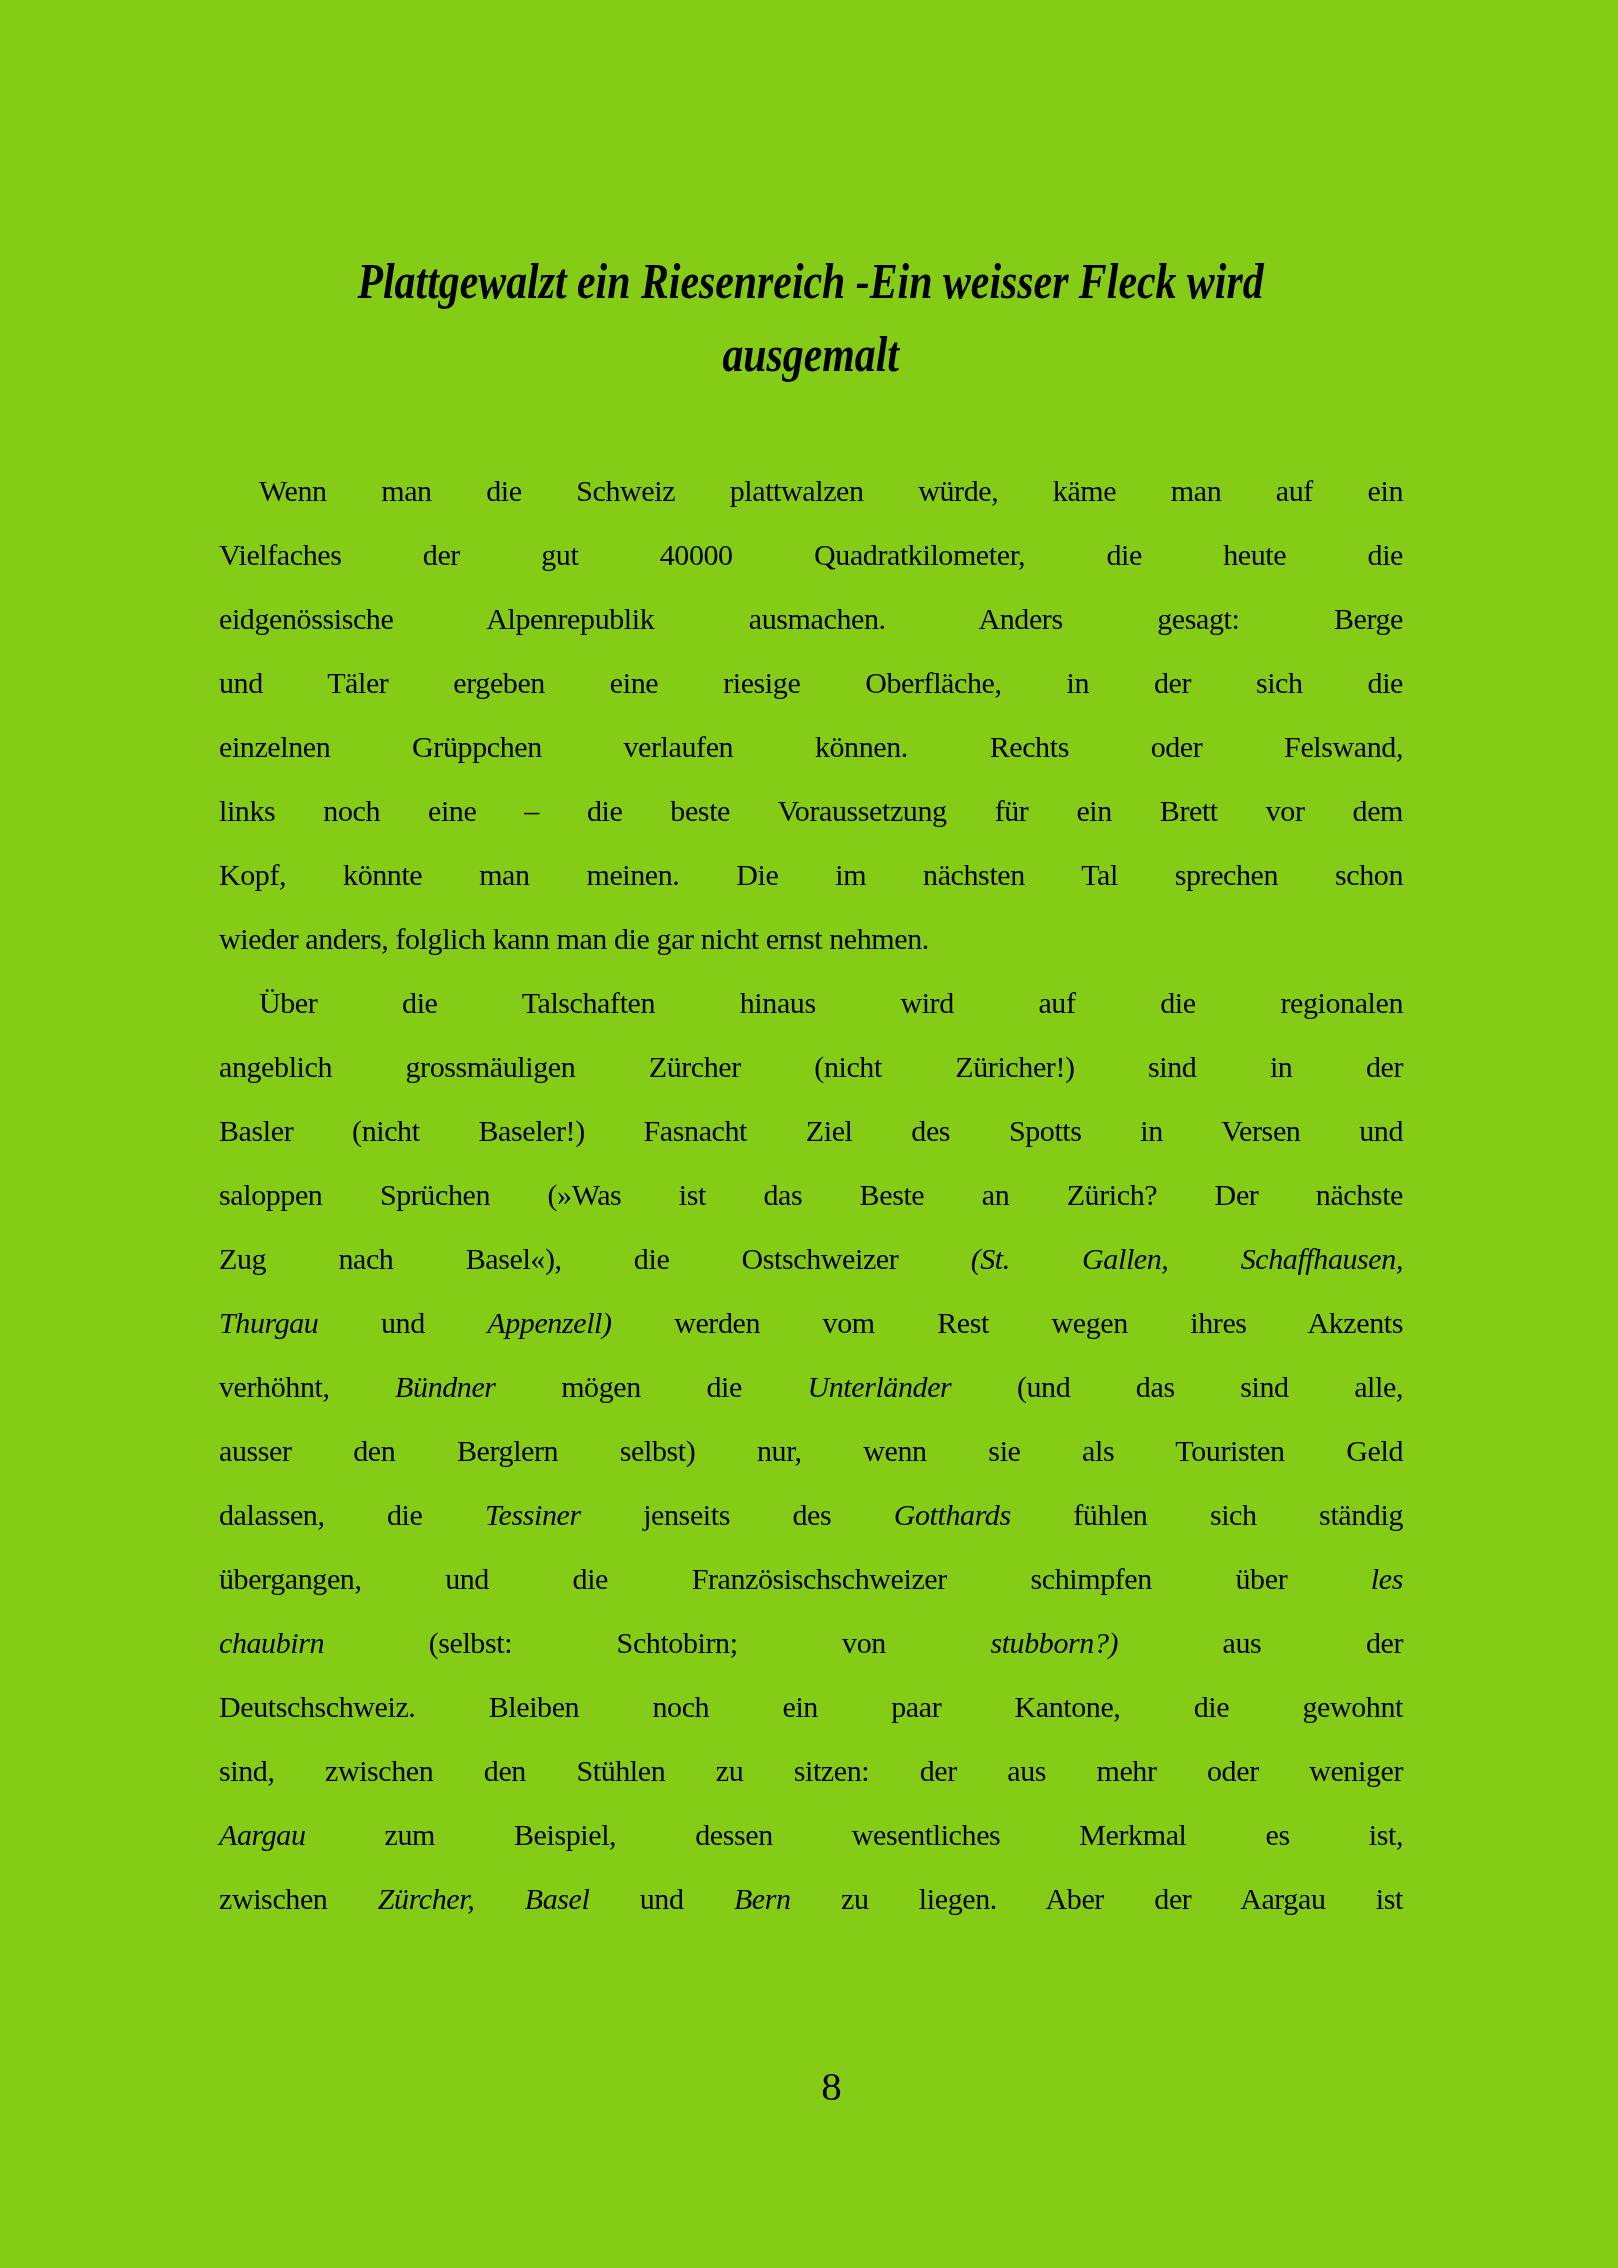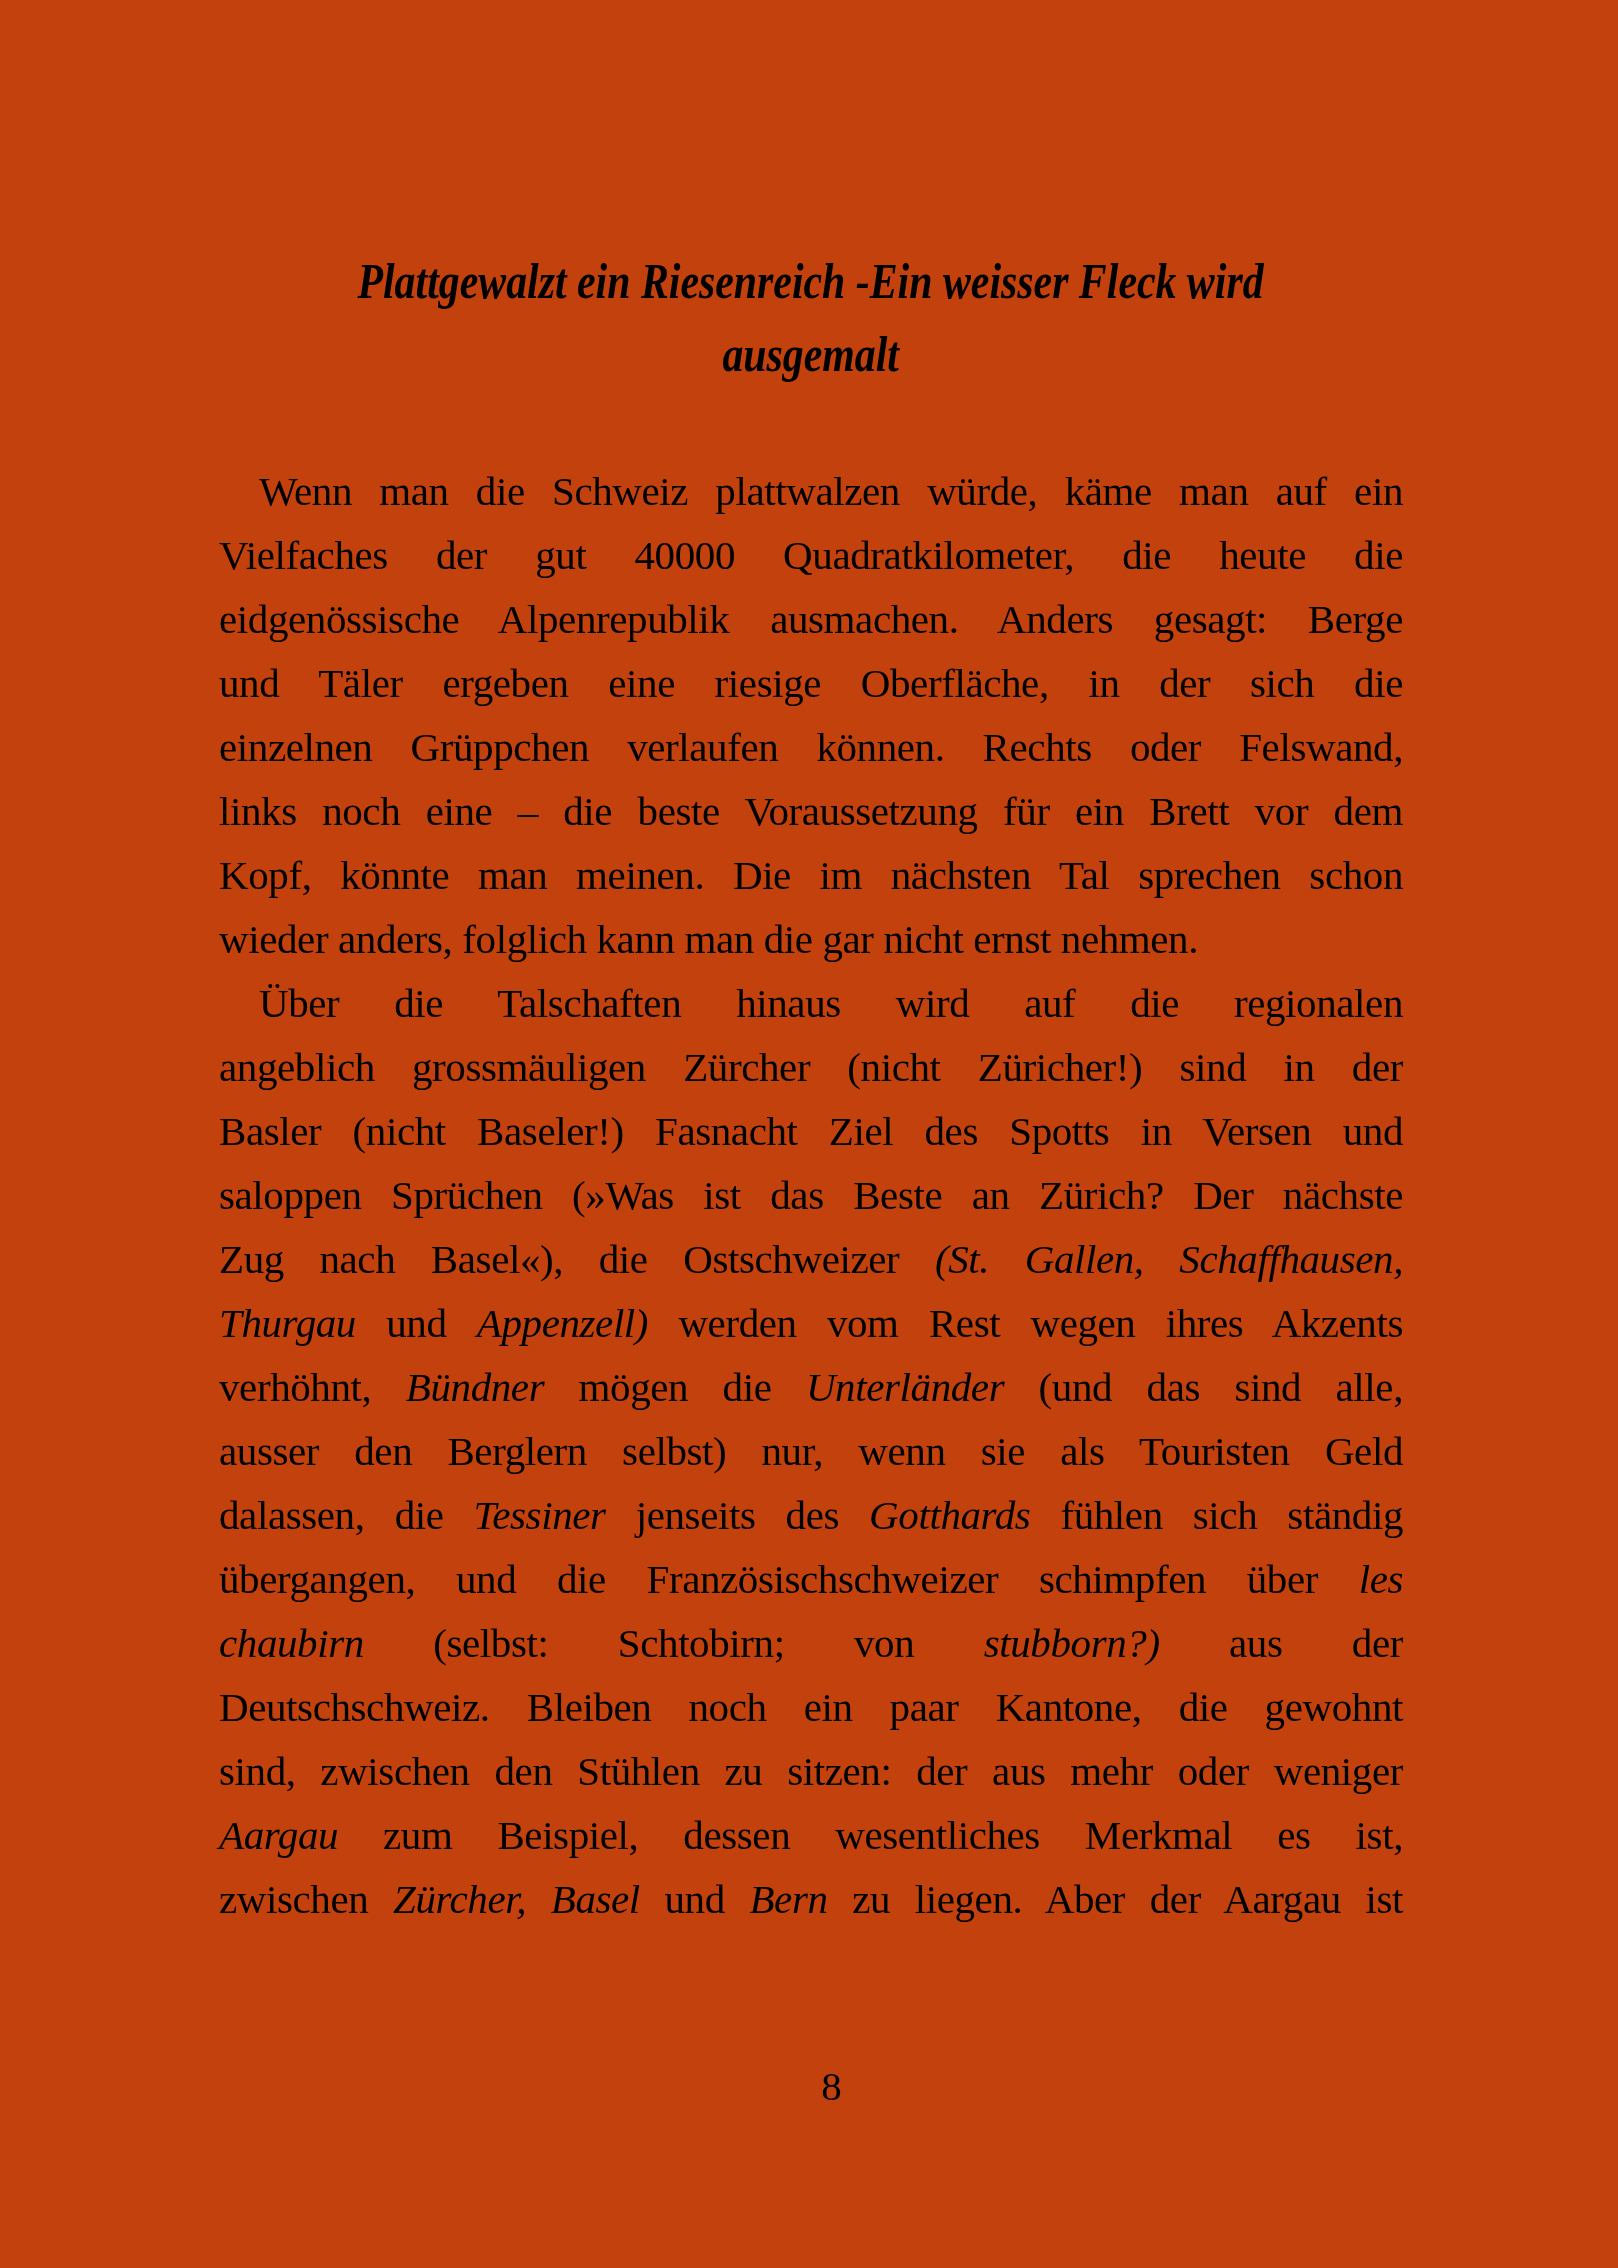--- a/index.html
+++ b/index.html
@@ -11,7 +11,7 @@
     position: relative;
     width: 1618px;
     height: 2269px;
-    background: #c2410c;
+    background: #84cc16;
     color: #000000;
     font-family: "Liberation Serif", serif;
     overflow: hidden;

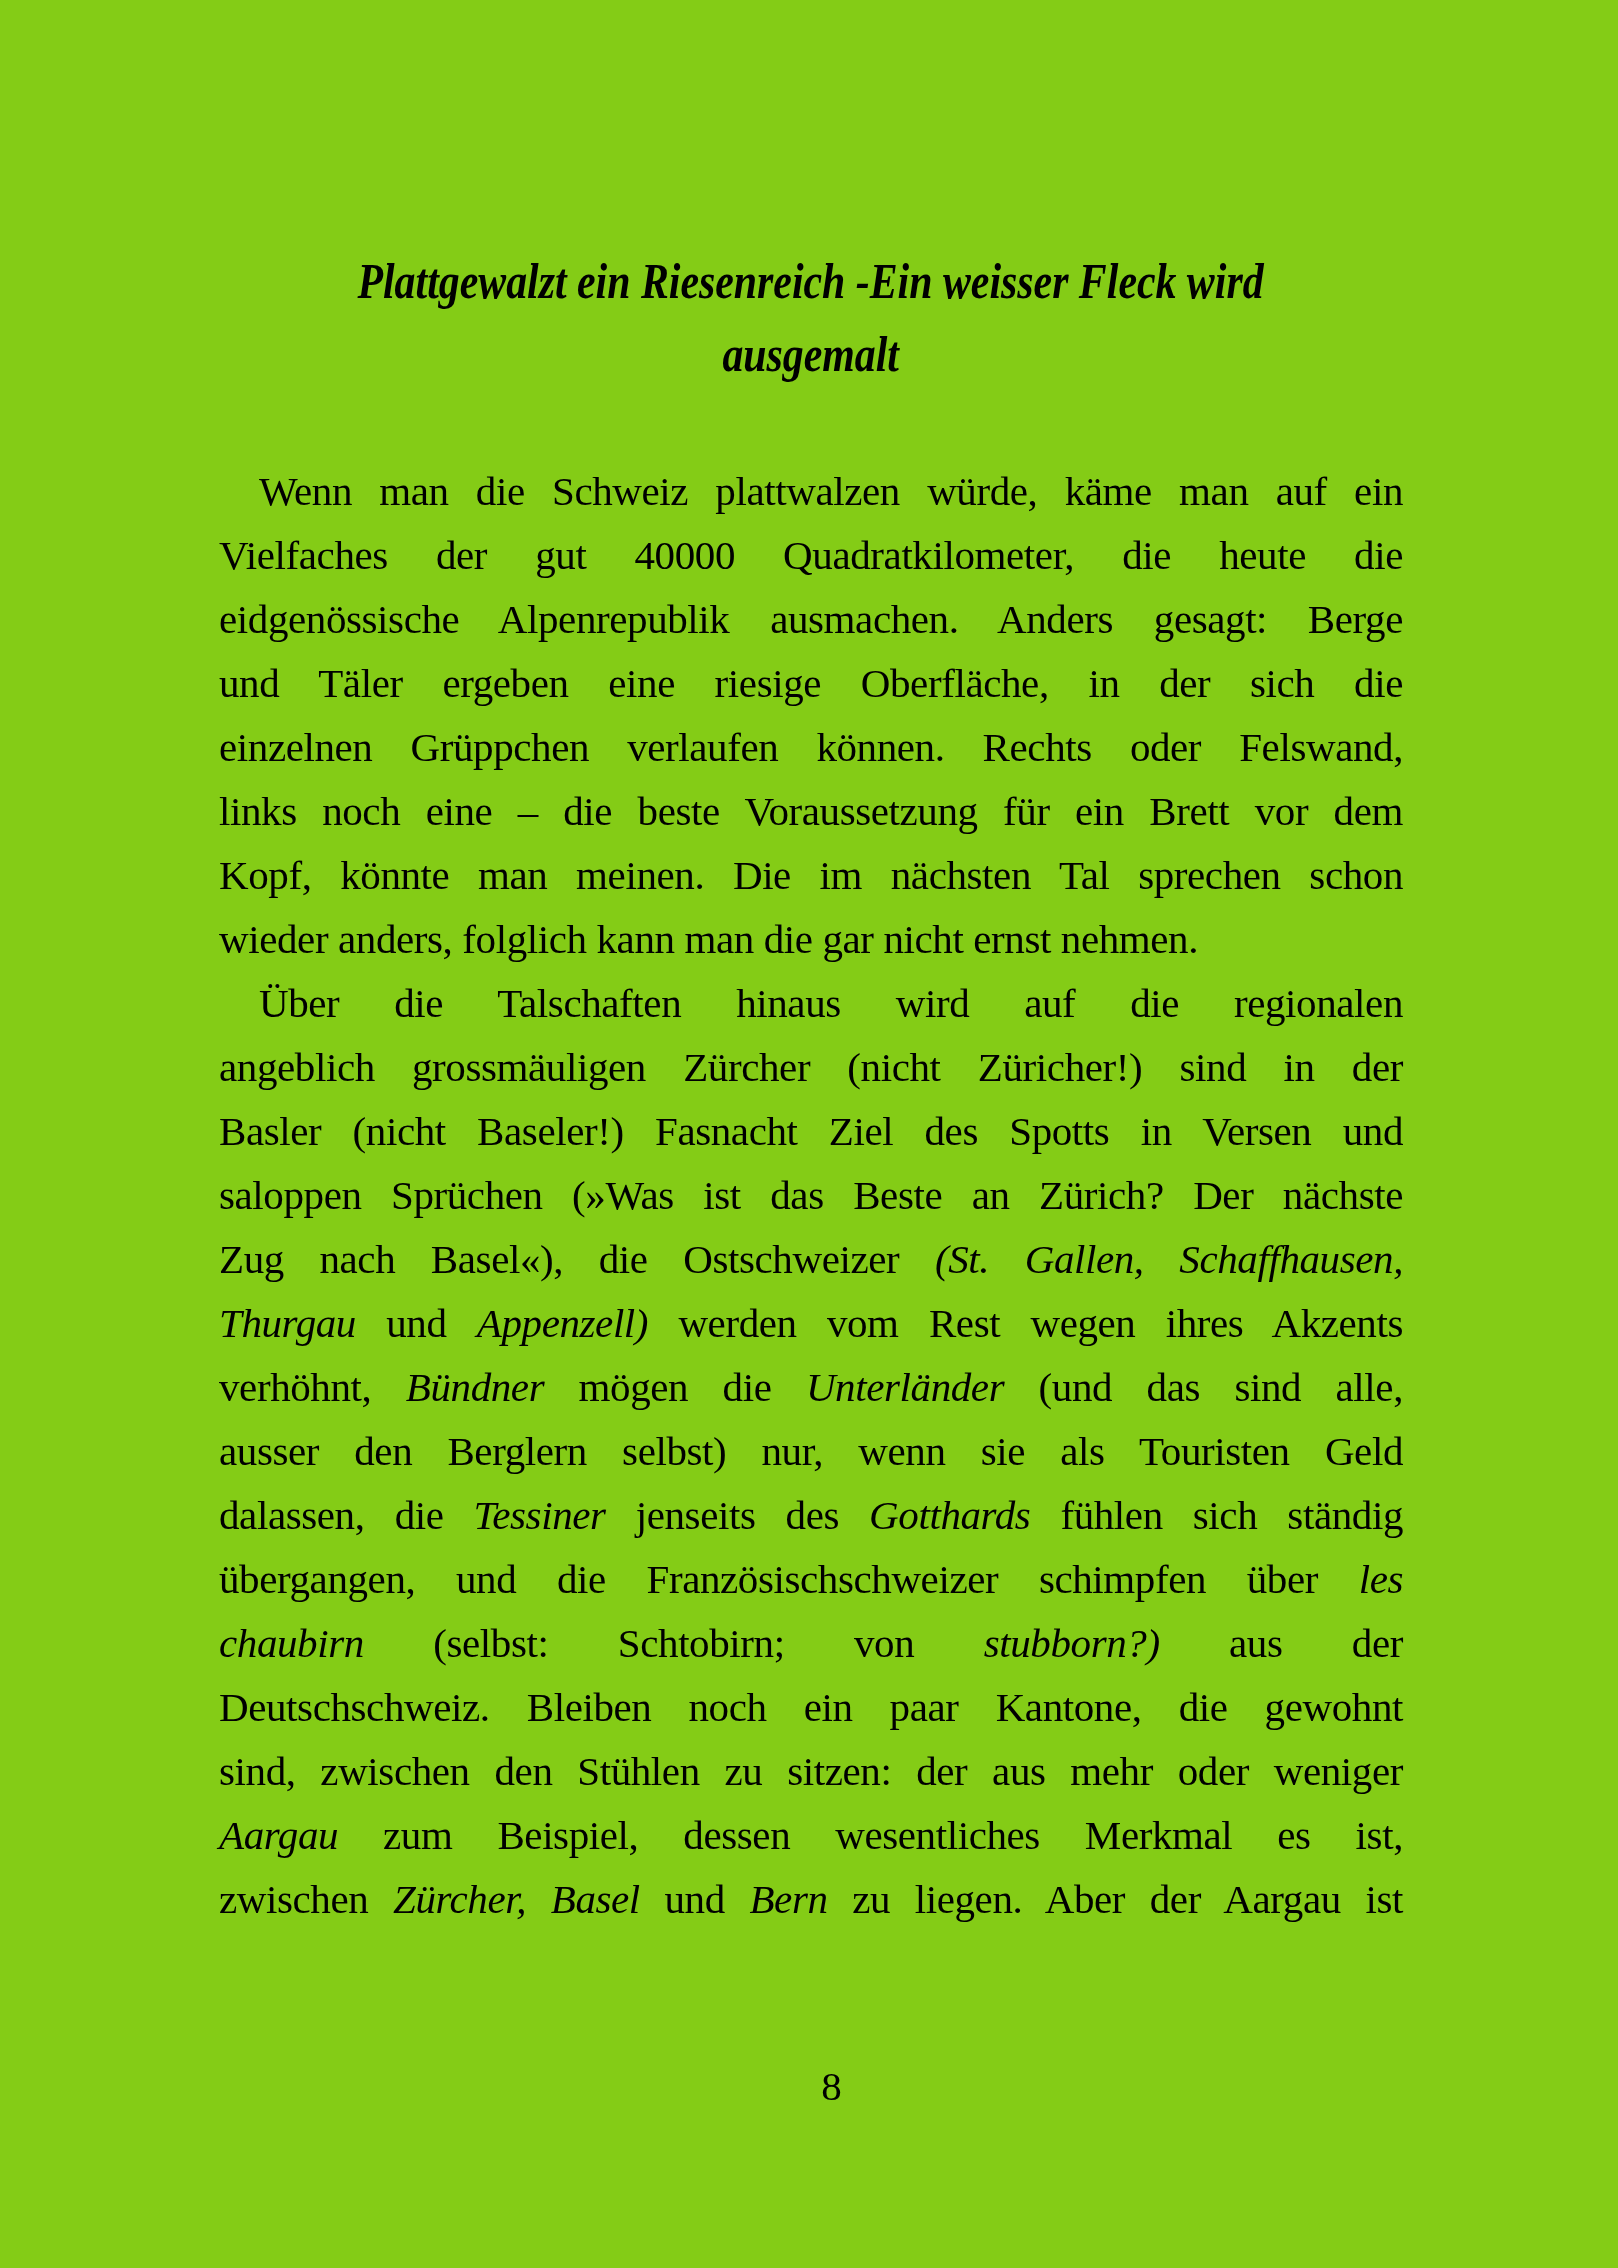--- a/index.html
+++ b/index.html
@@ -39,7 +39,7 @@
     left: 219px;
     top: 459px;
     width: 1184px;
-    font-size: 41px;
+    font-size: 30px;
     line-height: 64px;
     letter-spacing: -0.4px;
   }

